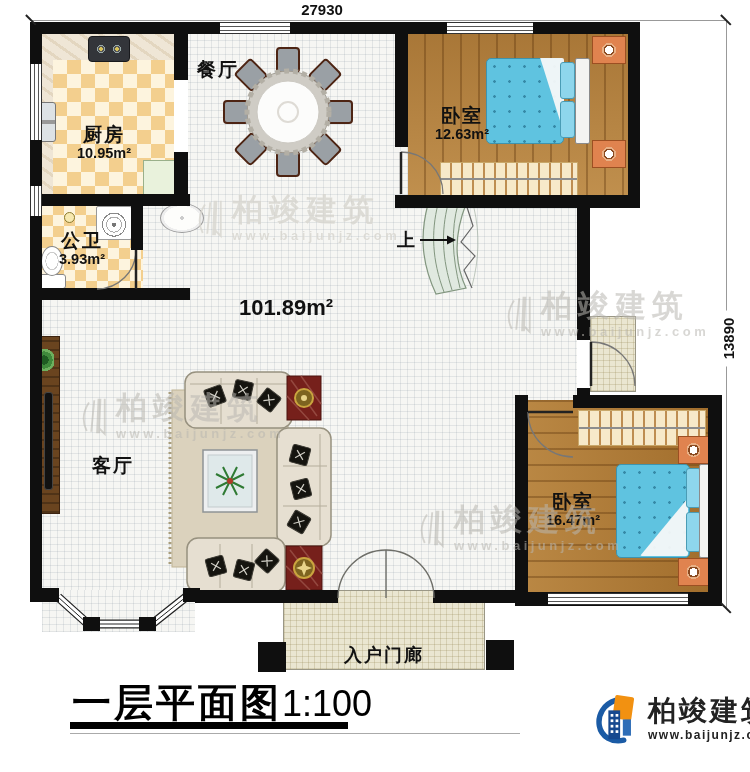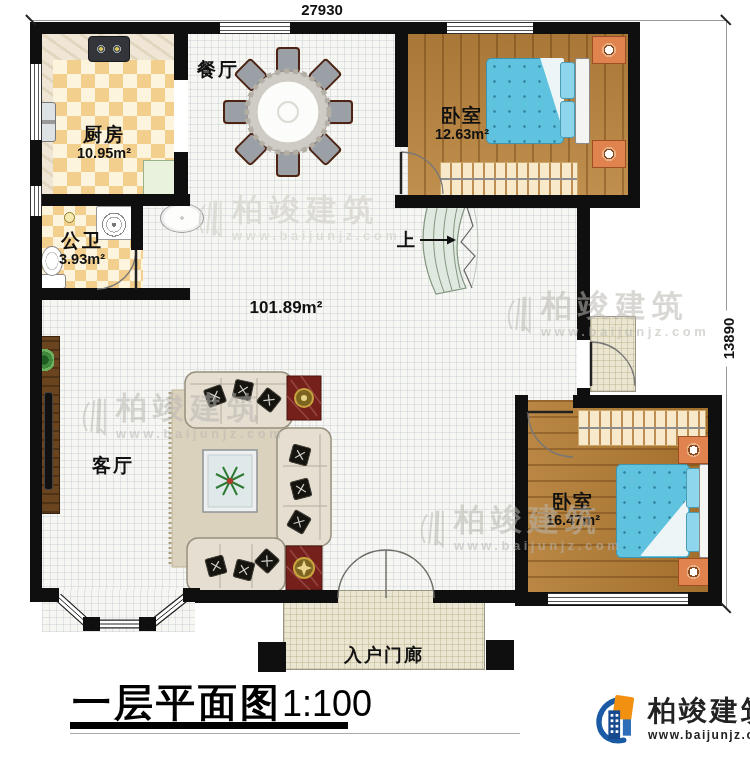--- a/index.html
+++ b/index.html
@@ -56,7 +56,7 @@
   .room-label{z-index:8;color:#111;text-align:center;transform:translate(-50%,-50%);white-space:nowrap;}
   .room-name{font-size:19px;font-weight:bold;letter-spacing:2px;line-height:20px;}
   .room-area{font-size:14.5px;font-weight:bold;line-height:16px;}
-  .big-area{font-size:17px;font-weight:bold;}
+  .big-area{font-size:22px;font-weight:bold;}
   .up-label{z-index:8;font-size:18px;font-weight:bold;color:#111;transform:translate(-50%,-50%);}
   
   .wm{z-index:9;display:flex;align-items:center;gap:6px;color:#b9b7b1;opacity:.55;pointer-events:none;}

